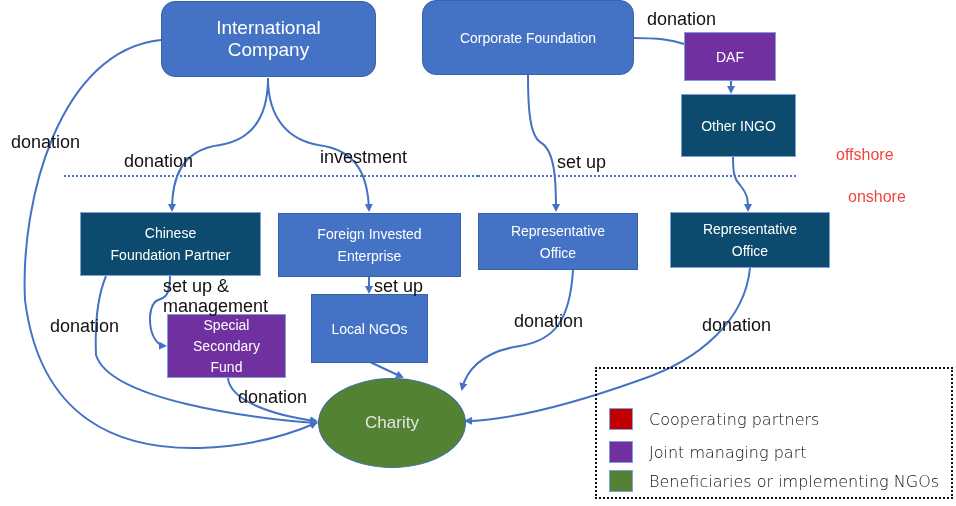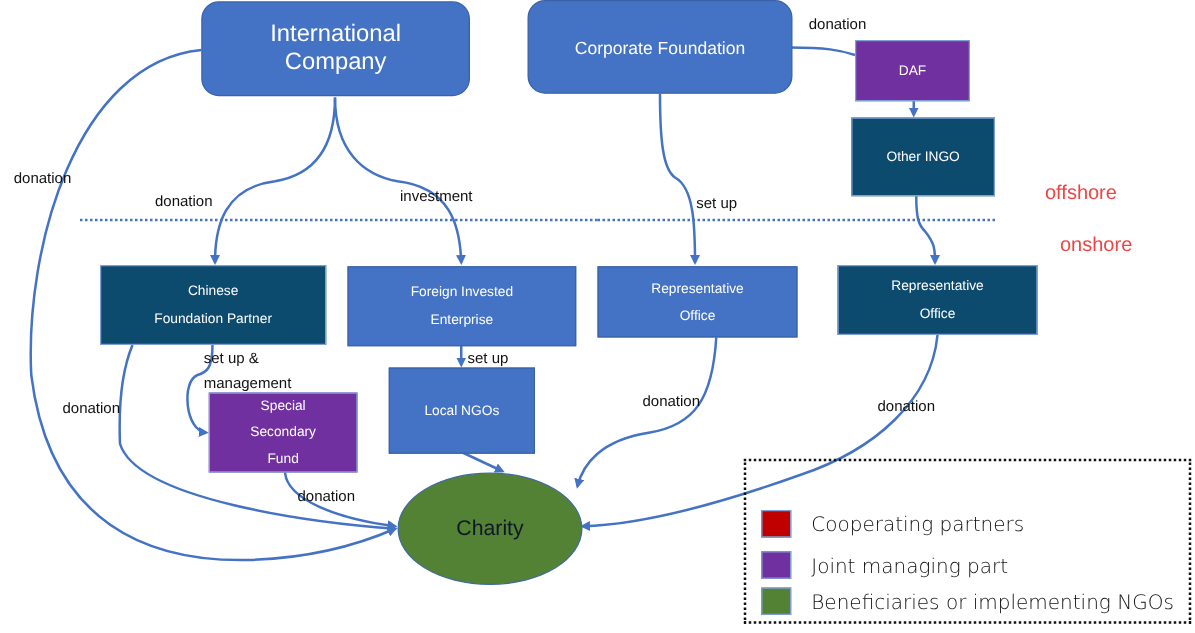--- a/index.html
+++ b/index.html
@@ -16,7 +16,7 @@
   .purple { background: #7030a0; border: 1px solid #7f9fd6; }
   .rounded { border-radius: 14px; }
   .big { font-size: 19px; }
-  .lbl { position: absolute; z-index: 3; font-size: 12px; color: #111; white-space: pre-line; line-height: 20px; }
+  .lbl { position: absolute; z-index: 3; font-size: 18px; color: #111; white-space: pre-line; line-height: 20px; }
   .zone { position: absolute; z-index: 3; font-size: 16px; color: #ef4444; }
   .divider { position: absolute; left: 64px; top: 175px; width: 414px; height: 0;
              border-top: 2px dotted #4472c4; z-index: 1; }

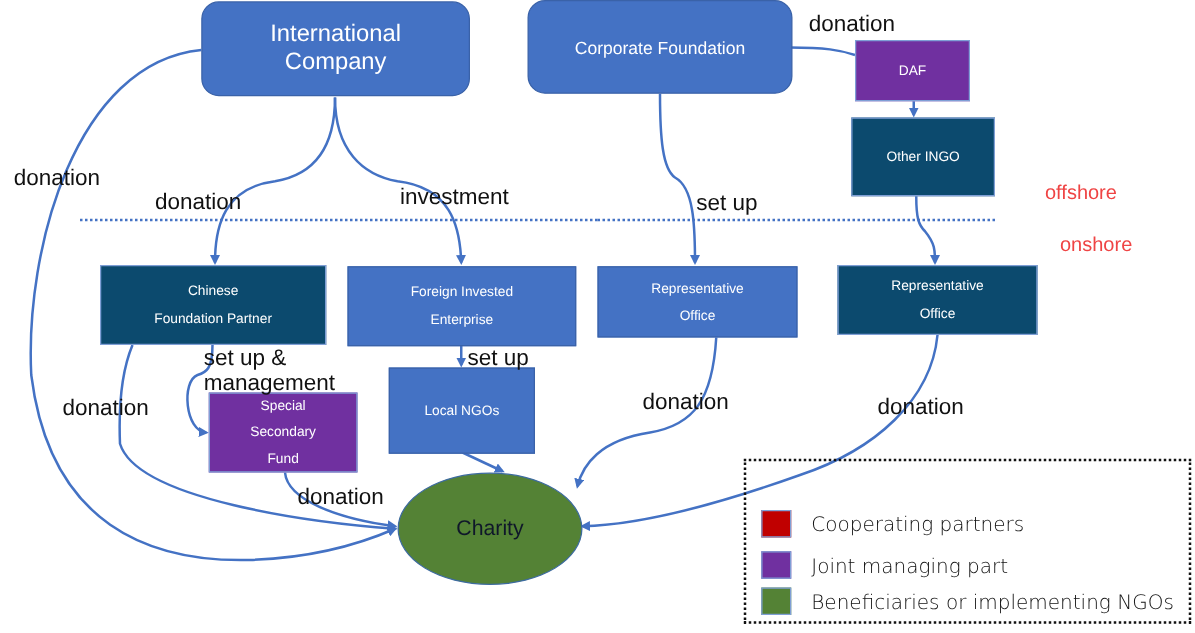--- a/index.html
+++ b/index.html
@@ -8,7 +8,7 @@
   #stage { position: absolute; left: 0; top: 0; width: 956px; height: 506px; }
   svg#wires { position: absolute; left: 0; top: 0; width: 956px; height: 506px; z-index: 1; }
   .node { position: absolute; z-index: 2; color: #fff; display: flex; align-items: center;
-          justify-content: center; text-align: center; box-sizing: border-box; font-size: 11px;
+          justify-content: center; text-align: center; box-sizing: border-box; font-size: 14px;
           line-height: 22px; }
   .node span { white-space: pre-line; }
   .blue { background: #4472c4; border: 1px solid #3a62a8; }

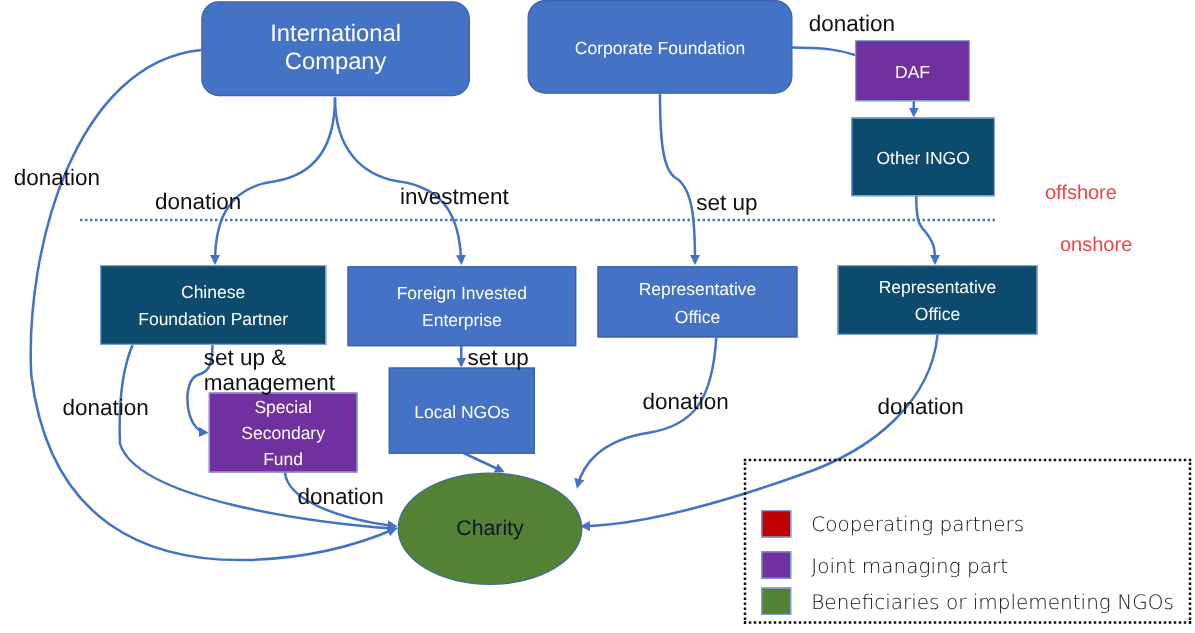--- a/index.html
+++ b/index.html
@@ -24,7 +24,7 @@
              border-top: 2px dotted #4472c4; z-index: 1; }
   #charity { position: absolute; left: 318px; top: 378px; width: 146px; height: 88px;
              border-radius: 50%; background: #548235; border: 1px solid #3d6b9f; z-index: 2;
-             display: flex; align-items: center; justify-content: center; color: #0f172a; font-size: 17px; }
+             display: flex; align-items: center; justify-content: center; color: #e5e5e5; font-size: 17px; }
   #legend { position: absolute; left: 595px; top: 367px; width: 358px; height: 132px;
             border: 2px dotted #111; box-sizing: border-box; z-index: 2; background: transparent; }
   .leg-item { position: absolute; left: 12px; height: 28px; display: flex; align-items: center; }

